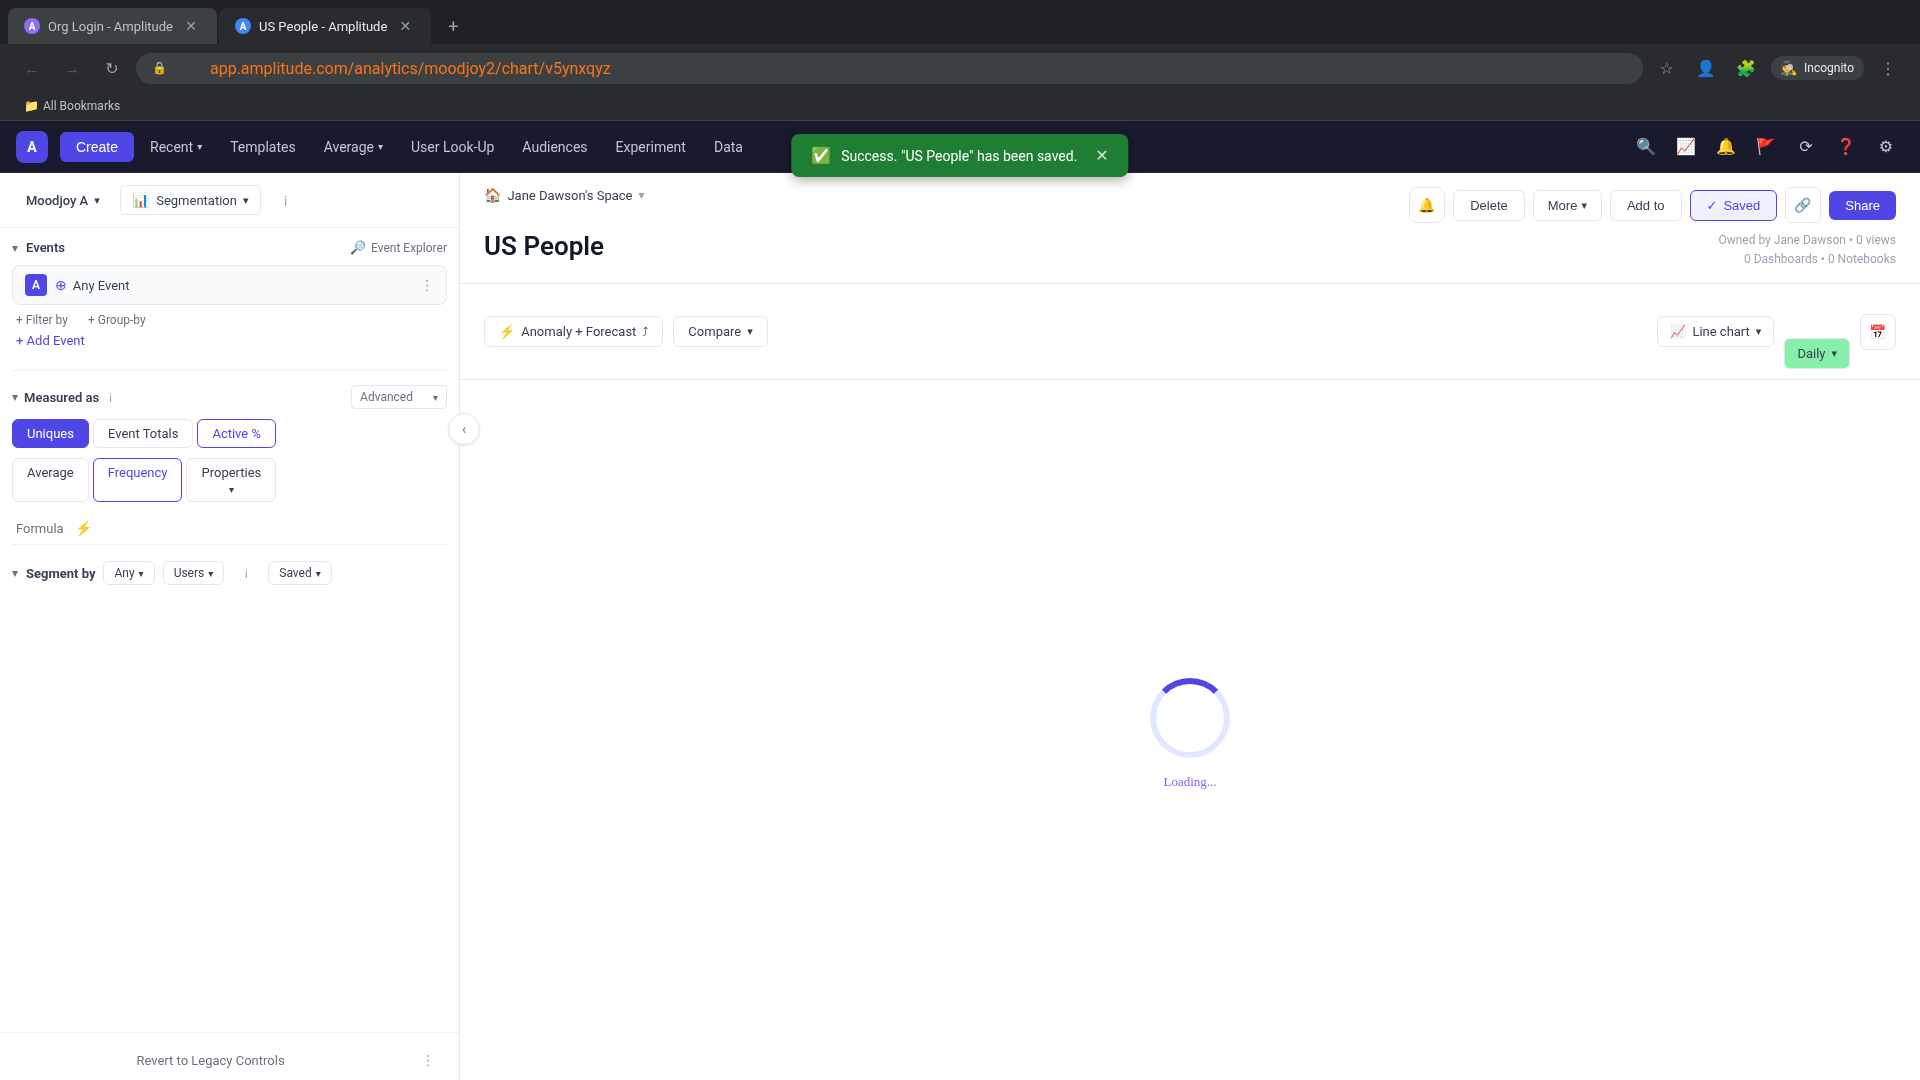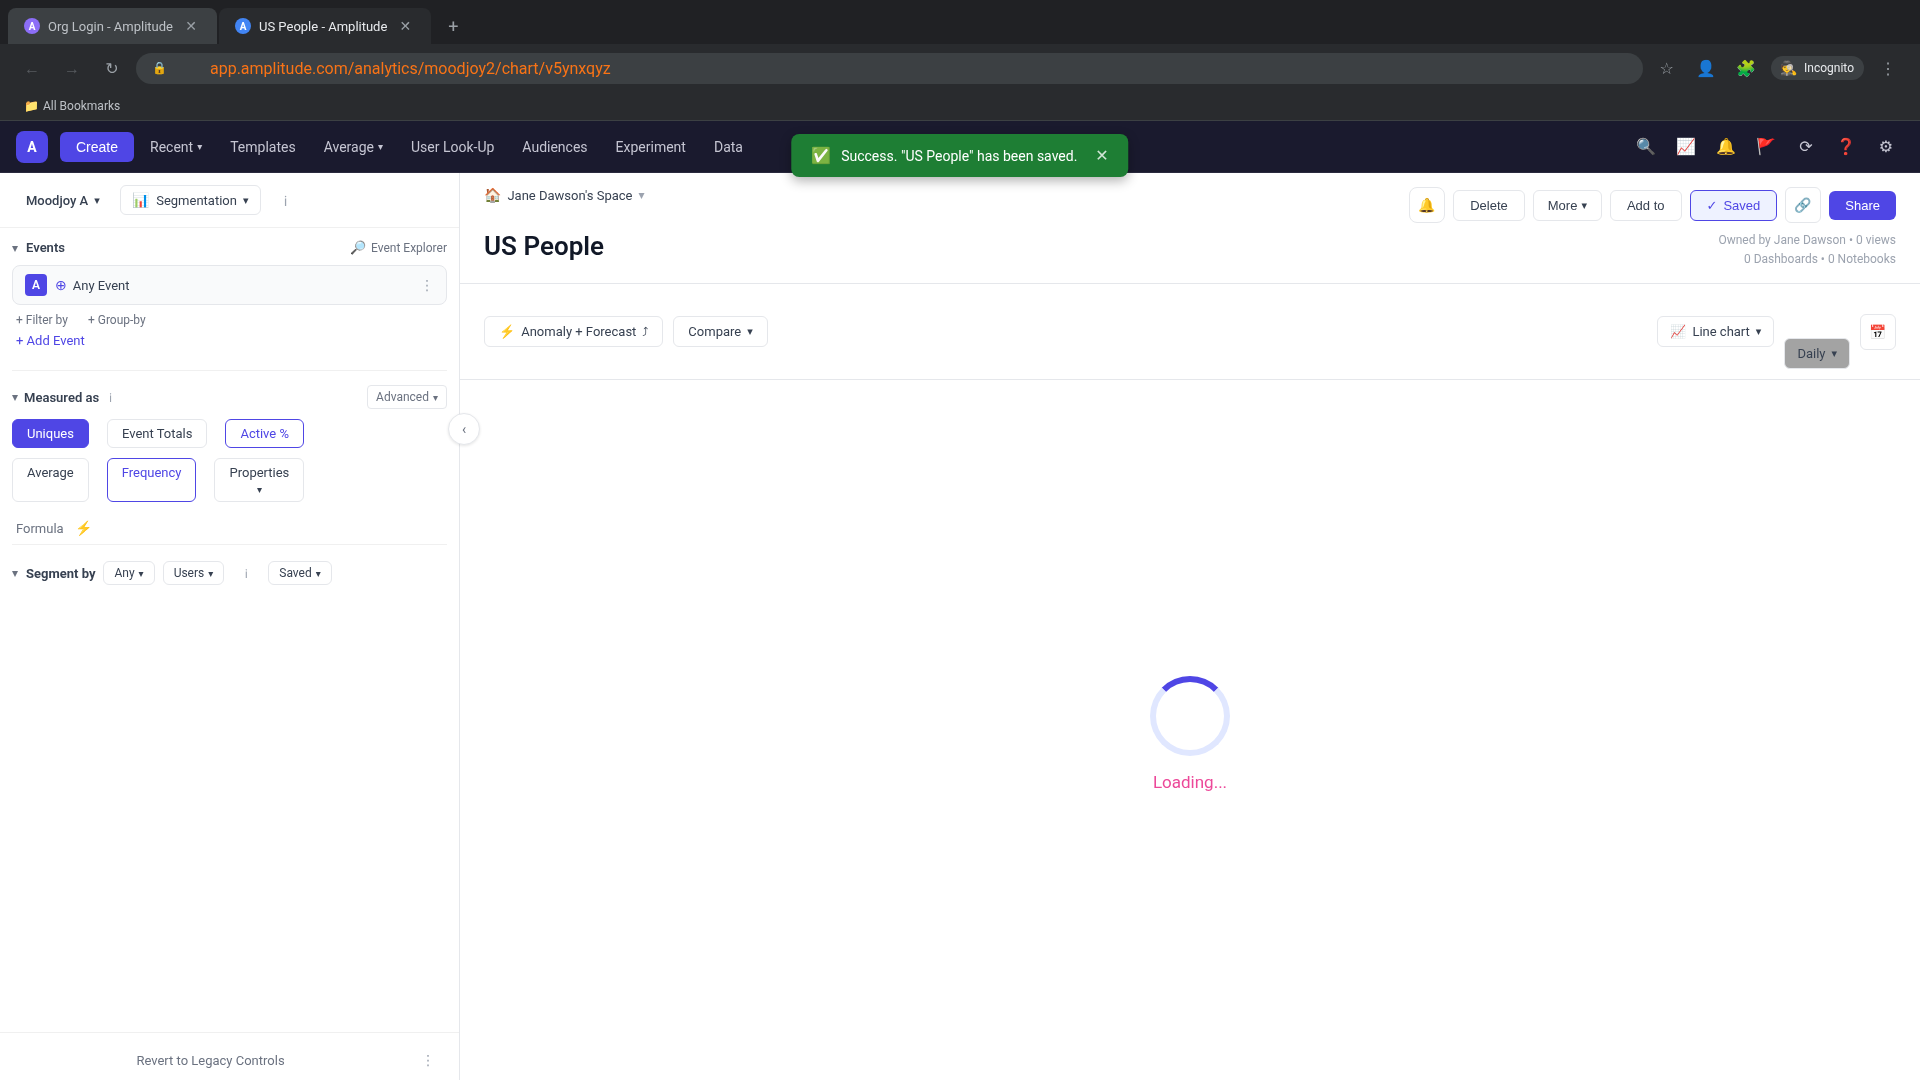--- a/index.html
+++ b/index.html
@@ -111,7 +111,7 @@
     .compare-btn { display: flex; align-items: center; gap: 6px; padding: 7px 14px; border: 1px solid #e5e7eb; border-radius: 6px; font-size: 13px; cursor: pointer; background: white; color: #374151; }
     .toolbar-spacer { flex: 1; }
     .line-chart-btn { display: flex; align-items: center; gap: 6px; padding: 7px 12px; border: 1px solid #e5e7eb; border-radius: 6px; font-size: 13px; cursor: pointer; background: white; color: #374151; }
-    .daily-btn { display: flex; align-items: center; gap: 6px; padding: 7px 12px; border: 1px solid #e5e7eb; border-radius: 6px; font-size: 13px; cursor: pointer; background: #a3a3a3; color: #374151; margin-top: 44px; }
+    .daily-btn { display: flex; align-items: center; gap: 6px; padding: 7px 12px; border: 1px solid #e5e7eb; border-radius: 6px; font-size: 13px; cursor: pointer; background: #86efac; color: #374151; margin-top: 44px; }
     .calendar-btn { width: 36px; height: 36px; border: 1px solid #e5e7eb; border-radius: 6px; display: flex; align-items: center; justify-content: center; cursor: pointer; background: white; color: #6b7280; }
 
     

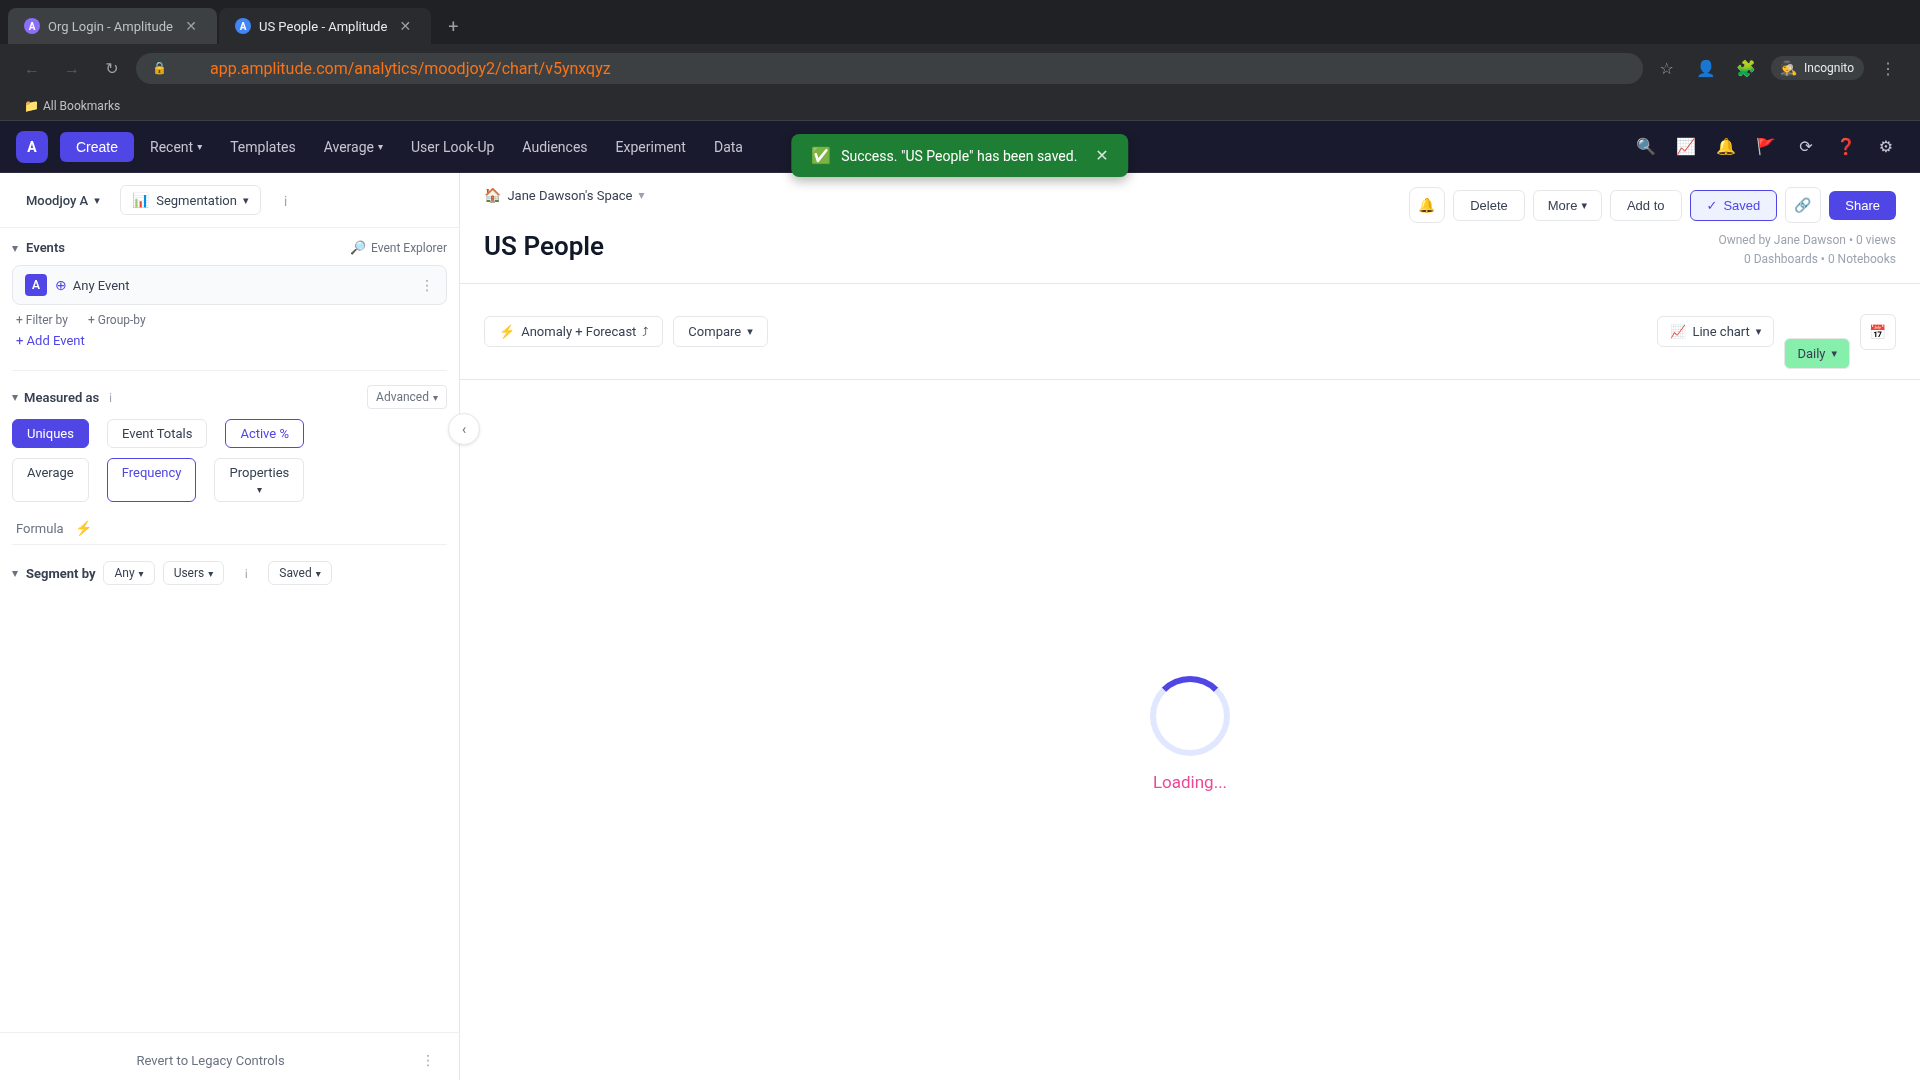--- a/index.html
+++ b/index.html
@@ -69,7 +69,7 @@
     .add-event-btn { font-size: 13px; color: #4f46e5; cursor: pointer; padding: 6px 4px; display: flex; align-items: center; gap: 4px; }
     .measured-section { border-top: 1px solid #f0f0f0; padding-top: 14px; }
     .measured-row { display: flex; align-items: center; gap: 6px; margin-bottom: 10px; }
-    .advanced-btn { margin-left: auto; display: flex; align-items: center; gap: 4px; font-size: 12px; color: #6b7280; cursor: pointer; padding: 4px 8px; border-radius: 4px; border: 1px solid #e5e7eb; }
+    .advanced-btn { margin-left: auto; display: flex; align-items: center; gap: 20px; font-size: 12px; color: #6b7280; cursor: pointer; padding: 4px 8px; border-radius: 4px; border: 1px solid #e5e7eb; }
     .metric-tabs { display: flex; flex-wrap: wrap; gap: 18px; margin-bottom: 10px; }
     .metric-tab { padding: 6px 14px; border-radius: 6px; font-size: 13px; cursor: pointer; border: 1px solid #e5e7eb; background: white; color: #374151; }
     .metric-tab.active { background: #4f46e5; color: white; border-color: #4f46e5; }

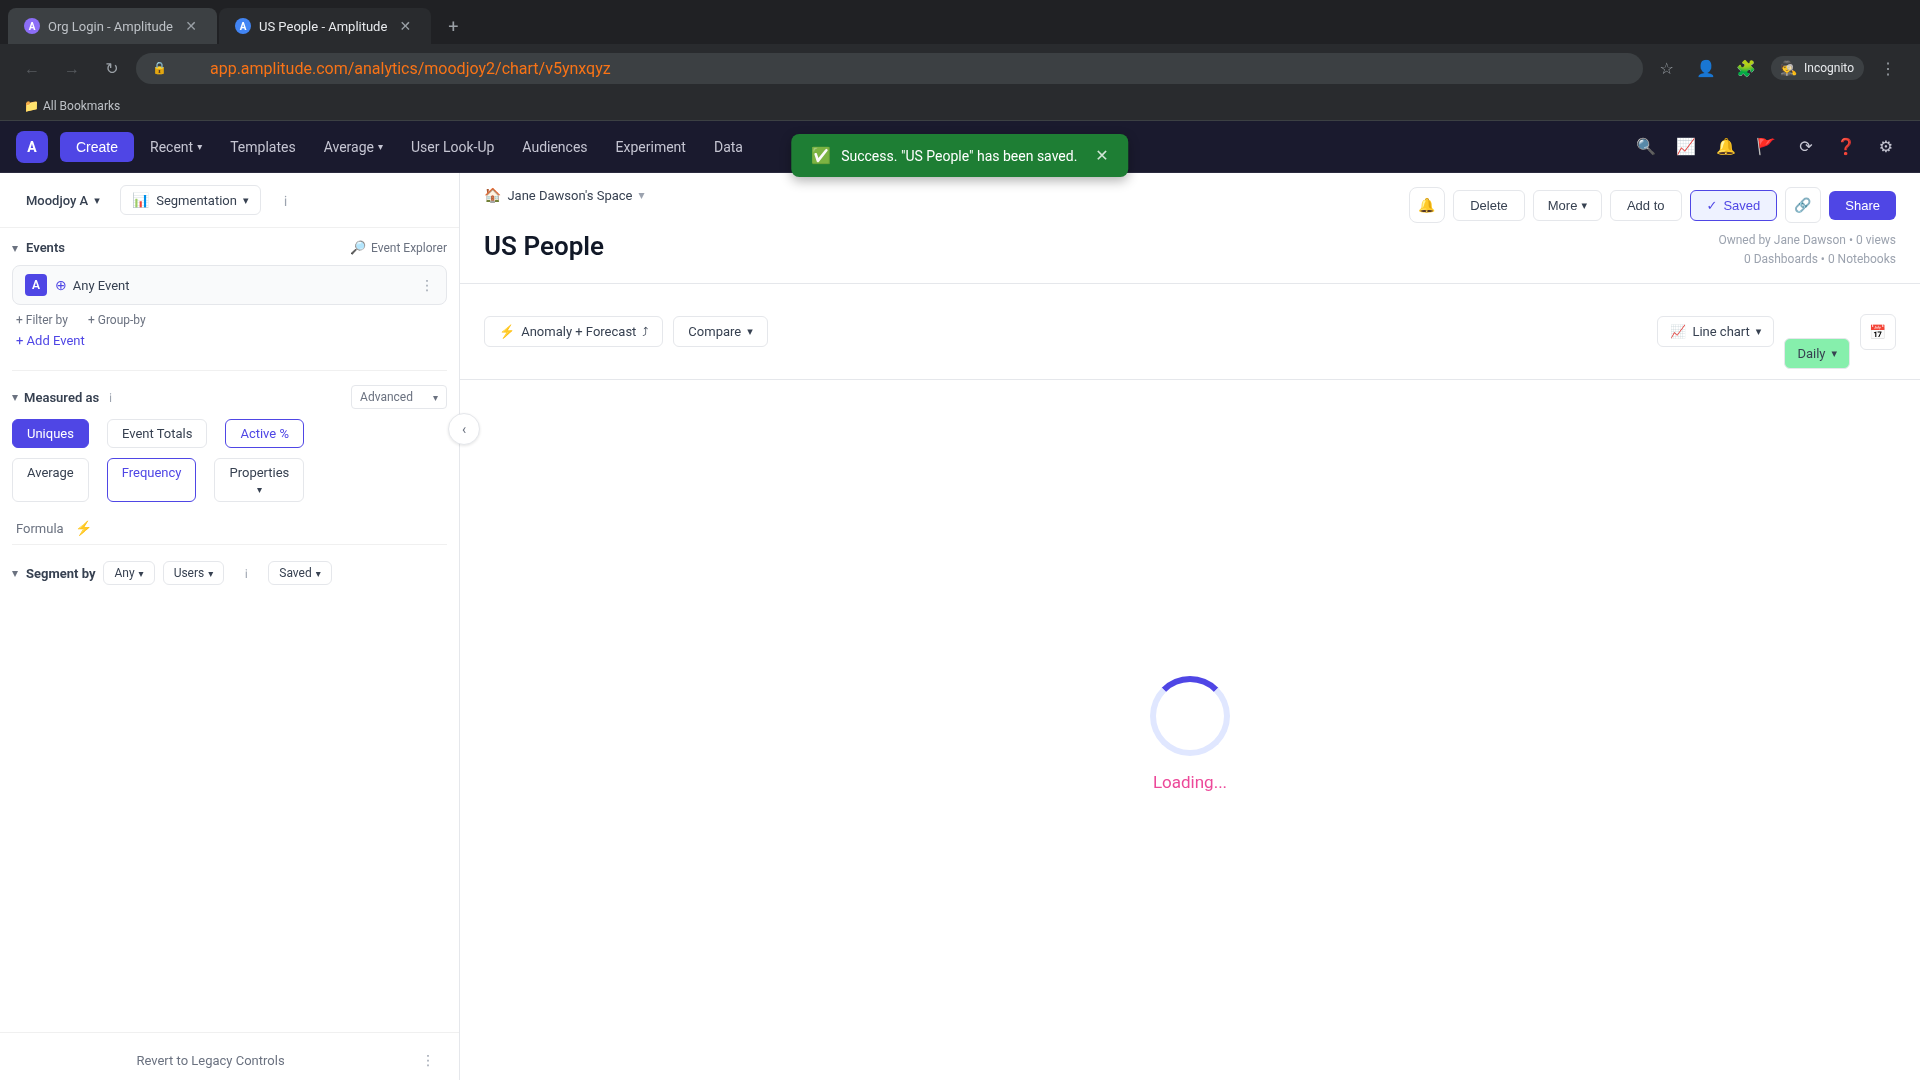--- a/index.html
+++ b/index.html
@@ -70,7 +70,7 @@
     .measured-section { border-top: 1px solid #f0f0f0; padding-top: 14px; }
     .measured-row { display: flex; align-items: center; gap: 6px; margin-bottom: 10px; }
     .advanced-btn { margin-left: auto; display: flex; align-items: center; gap: 20px; font-size: 12px; color: #6b7280; cursor: pointer; padding: 4px 8px; border-radius: 4px; border: 1px solid #e5e7eb; }
-    .metric-tabs { display: flex; flex-wrap: wrap; gap: 18px; margin-bottom: 10px; }
+    .metric-tabs { display: flex; flex-wrap: wrap; gap: 4px; margin-bottom: 10px; }
     .metric-tab { padding: 6px 14px; border-radius: 6px; font-size: 13px; cursor: pointer; border: 1px solid #e5e7eb; background: white; color: #374151; }
     .metric-tab.active { background: #4f46e5; color: white; border-color: #4f46e5; }
     .metric-tab.active-text { color: #4f46e5; border-color: #4f46e5; }

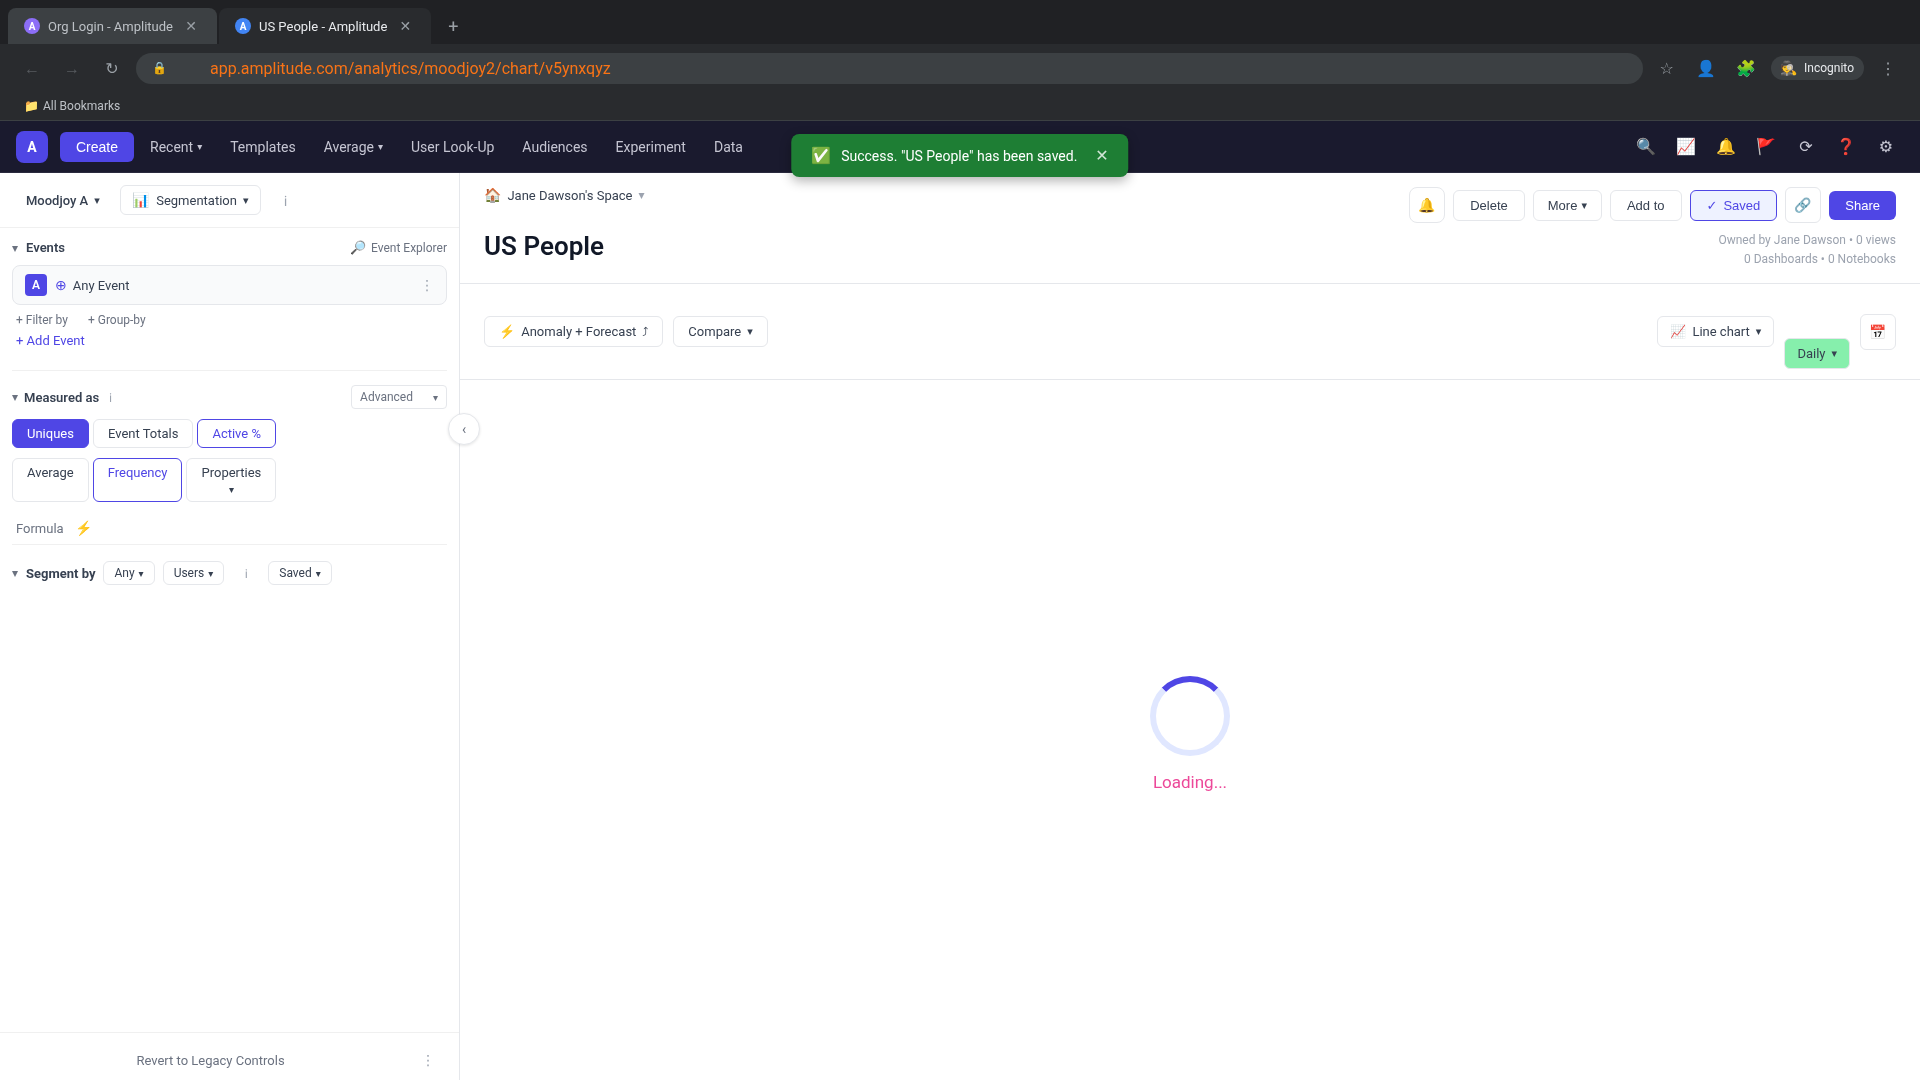--- a/index.html
+++ b/index.html
@@ -119,7 +119,7 @@
     .loading-container { display: flex; flex-direction: column; align-items: center; gap: 16px; }
     .spinner { width: 80px; height: 80px; border: 6px solid #e0e7ff; border-top: 6px solid #4f46e5; border-radius: 50%; animation: spin 1s linear infinite; }
     @keyframes spin { to { transform: rotate(360deg); } }
-    .loading-text { font-size: 17px; color: #ec4899; }
+    .loading-text { font-size: 13px; color: #8b5cf6; font-family: Liberation Serif, serif; }
 
     
     .sidebar-scroll::-webkit-scrollbar { width: 6px; }

